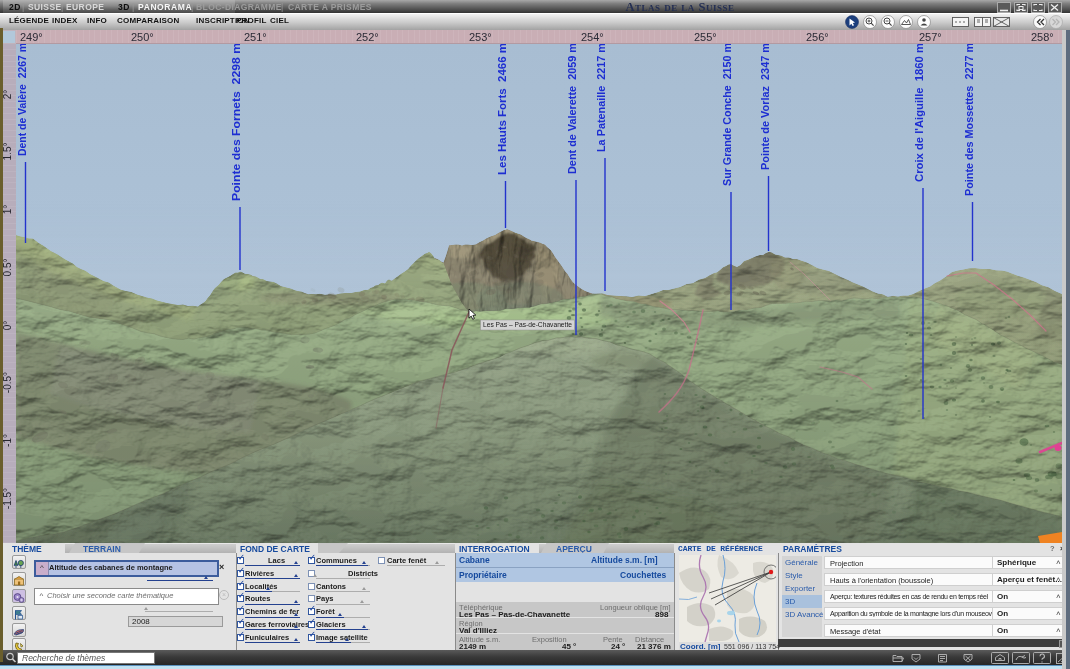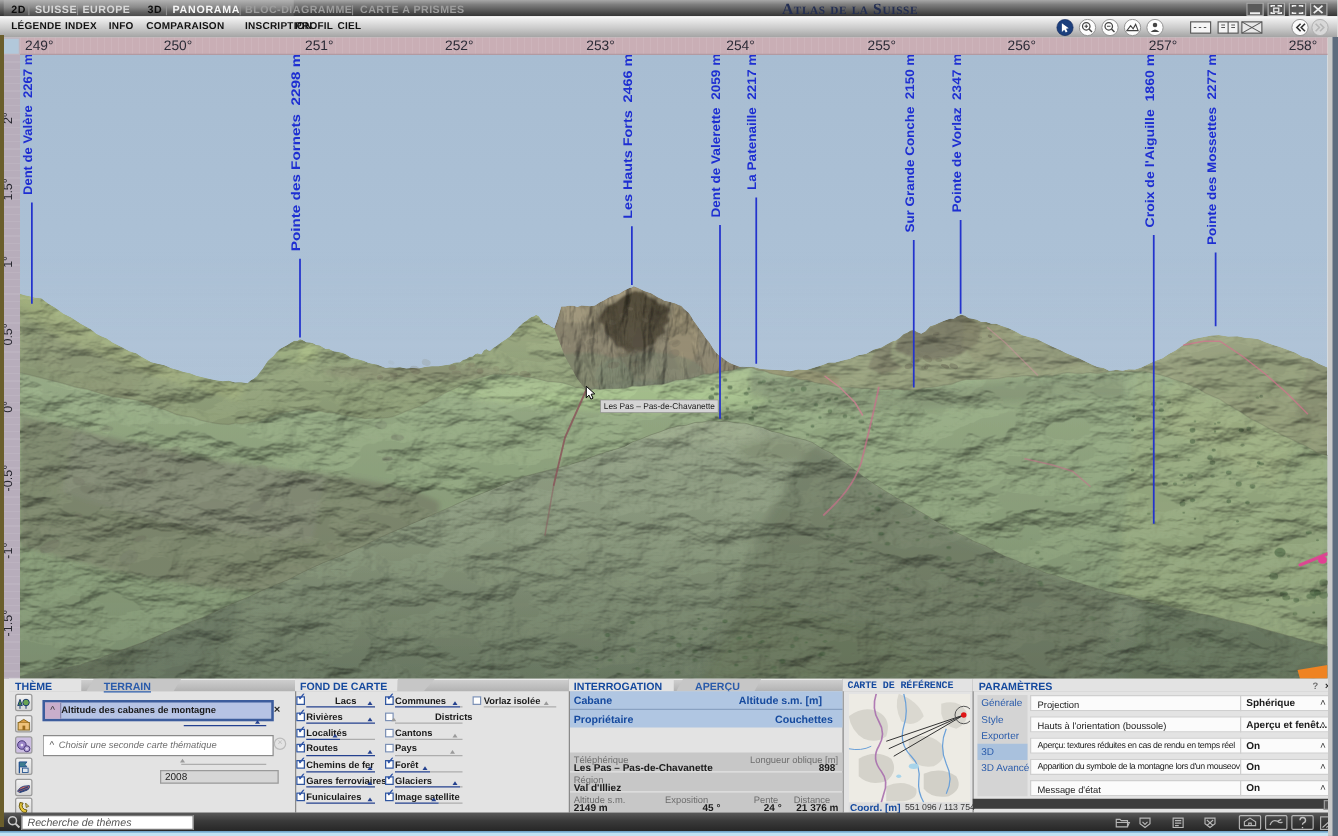--- a/index.html
+++ b/index.html
@@ -706,7 +706,7 @@
   <div class="atab" style="left:0;width:58px;"></div>
   <div class="ptxt" style="left:5px;top:1px;">THÈME</div>
   <div class="itab" style="left:62px;width:76px;"></div>
-  <div class="ptxt" style="left:76px;top:1px;color:#2b5cab;text-decoration:underline;">TERRAIN</div>
+  <div class="ptxt" style="left:76px;top:1px;color:#2b5cab;">TERRAIN</div>
   <div class="icobtn" style="top:12px;"><svg width="12" height="12" viewBox="0 0 12 12">
     <path d="M3,10 L3,7 M3,7 L1.2,7.5 L3,2.5 L4.8,7.5 Z" stroke="#1a3a6e" stroke-width="0.8" fill="#4e8f3c"></path>
     <circle cx="7.8" cy="5" r="2.6" fill="#69a352" stroke="#1a3a6e" stroke-width="0.8"></circle>

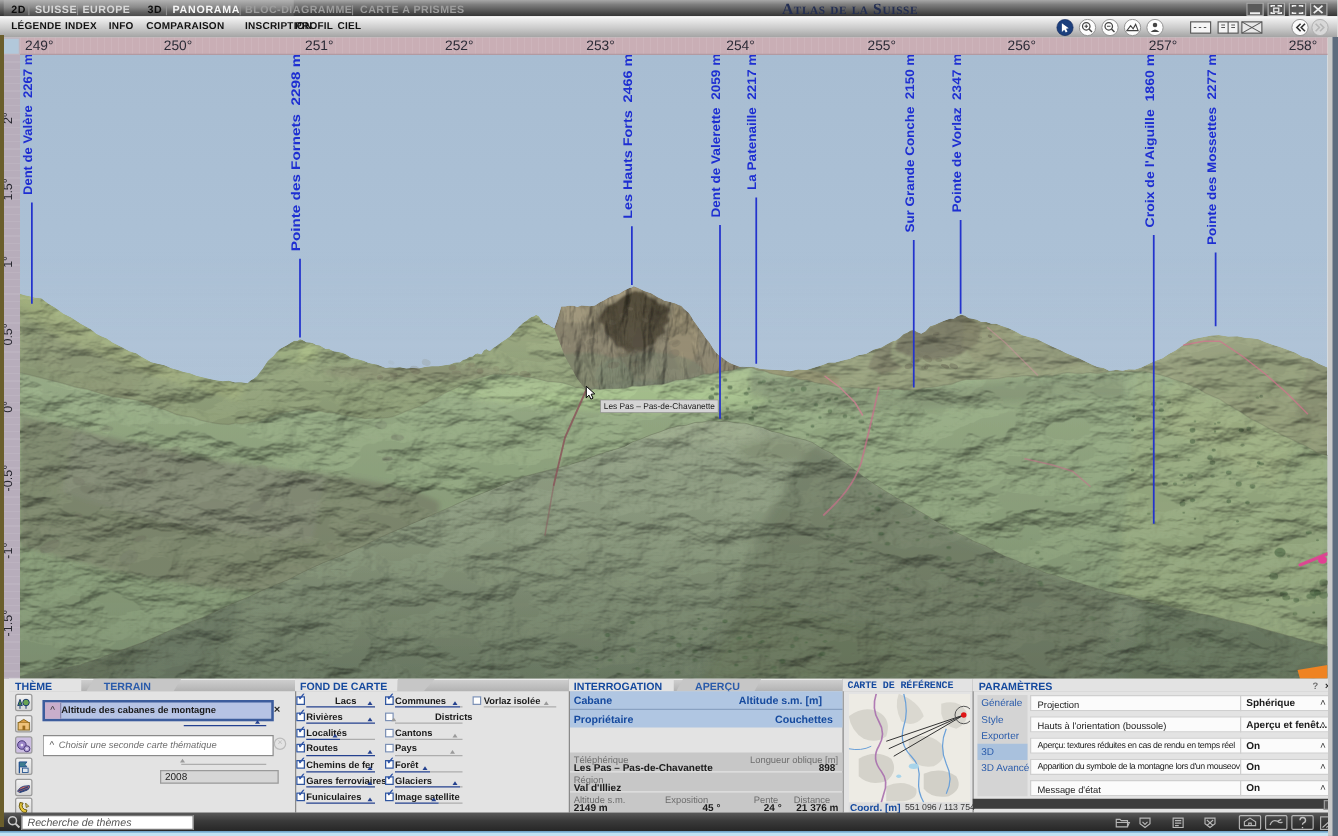--- a/index.html
+++ b/index.html
@@ -827,7 +827,7 @@
 <div class="slineg" style="left:344px;top:99px;width:19px;"></div>
 <div class="tri" style="left:338px;top:95px;"></div>
 <div class="cbu" style="left:371px;top:14px;"></div>
-<div class="blk" style="left:380px;top:13px;">Vorlaz isolée</div>
+<div class="blk" style="left:380px;top:13px;">Carte fenêt</div>
 <div class="slineg" style="left:380px;top:22px;width:58px;"></div>
 <div class="trig" style="left:428px;top:18px;"></div>
 

